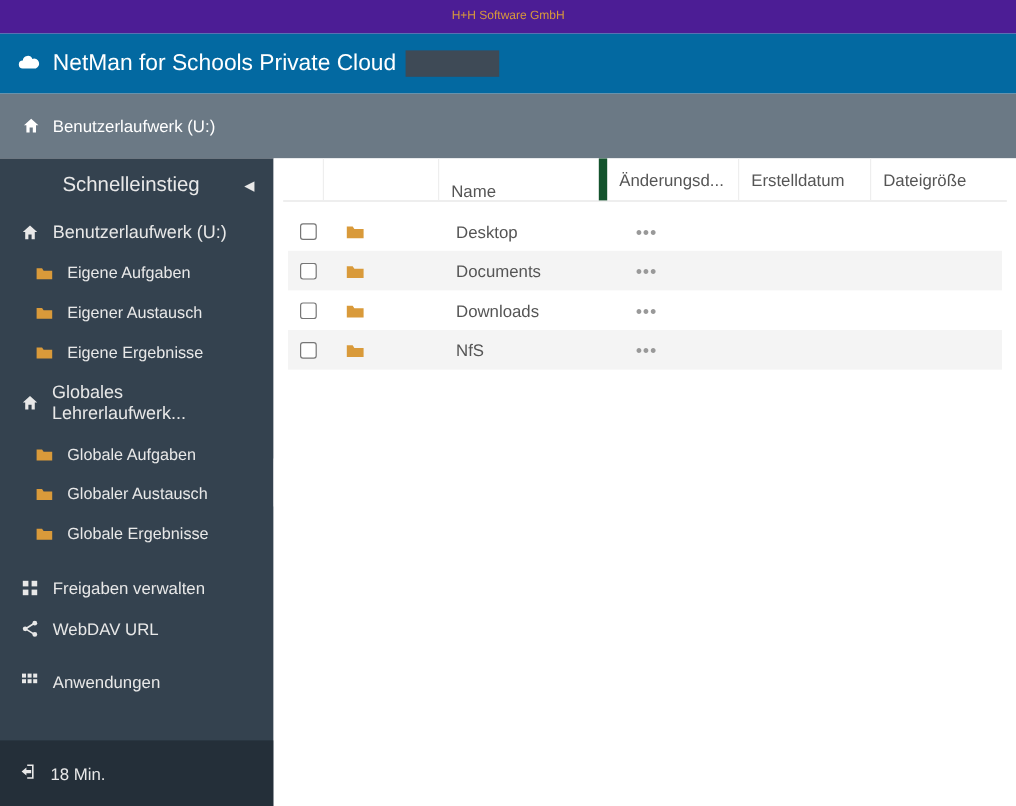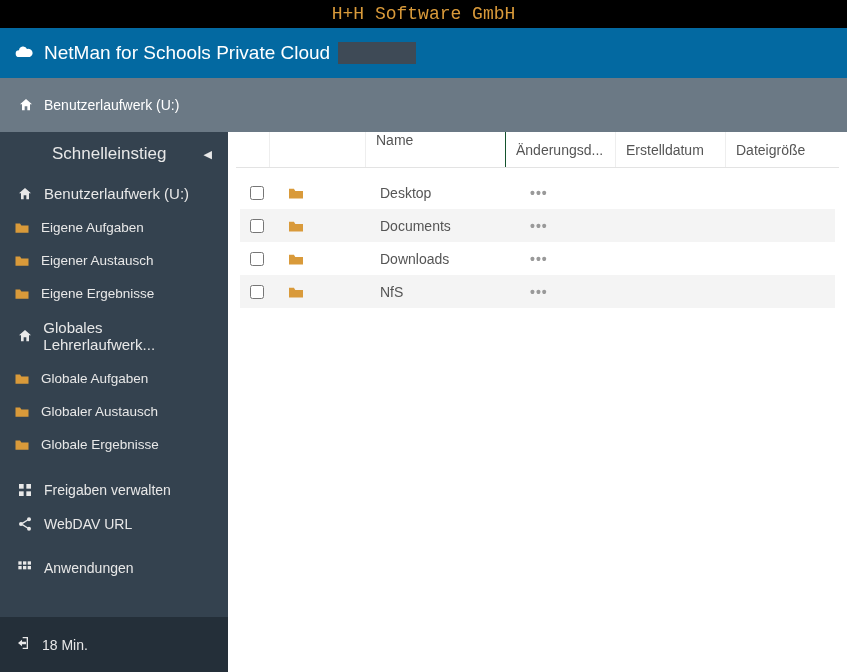--- a/index.html
+++ b/index.html
@@ -4,7 +4,7 @@
 <style>
   * { box-sizing: border-box; margin: 0; padding: 0; }
   body { font-family: "Segoe UI", Arial, sans-serif; font-size: 14px; color: #333; width: 847px; height: 672px; overflow: hidden; background: #fff; }
-  .topbar { background: #000000; height: 28px; text-align: center; color: #d99a3a; font-size: 18px; line-height: 28px; font-family: Liberation Mono, monospace; }
+  .topbar { background: #4c1d95; height: 28px; text-align: center; color: #d99a3a; font-size: 10px; line-height: 28px; }
   .header { background: #0369a1; height: 50px; display: flex; align-items: center; padding: 0 14px; color: #fff; }
   .header .cloud-icon { margin-right: 10px; }
   .header .title { font-size: 19px; font-weight: 400; }

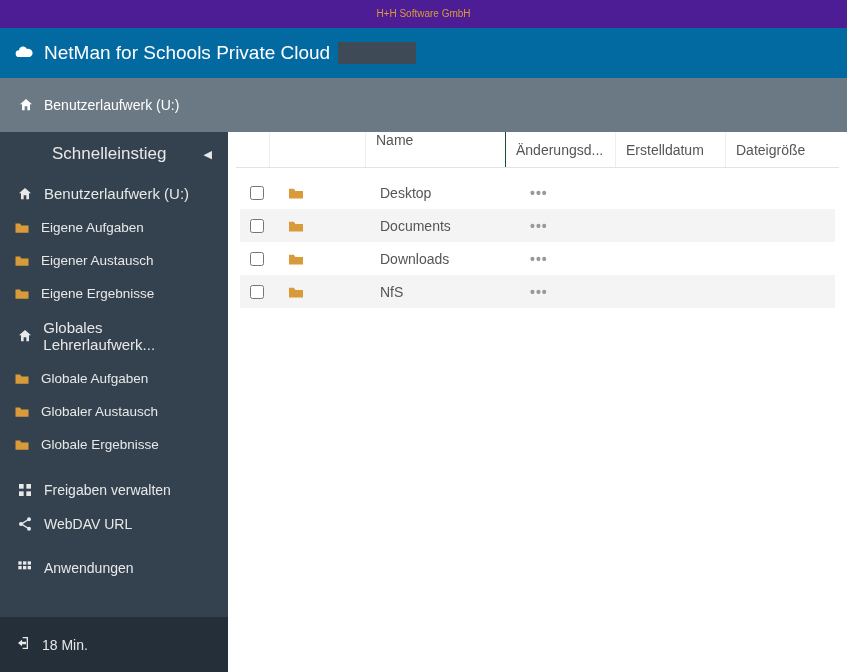--- a/index.html
+++ b/index.html
@@ -27,7 +27,7 @@
   .thead { display: flex; height: 36px; border-bottom: 1px solid #e3e3e3; align-items: center; color: #555; font-size: 14px; }
   .col-cb { width: 34px; border-right: 1px solid #eee; height: 100%; }
   .col-ic { width: 96px; border-right: 1px solid #eee; height: 100%; }
-  .col-name { flex: 0 0 140px; padding-left: 10px; border-right: 1px solid #14532d; height: 100%; display:flex; align-items:flex-start;}
+  .col-name { flex: 0 0 140px; padding-left: 10px; border-right: 7px solid #14532d; height: 100%; display:flex; align-items:flex-end;}
   .col-mod { flex: 0 0 110px; padding-left: 10px; border-right: 1px solid #eee; height: 100%; display:flex; align-items:center; white-space:nowrap; overflow:hidden; text-overflow:ellipsis;}
   .col-created { flex: 0 0 110px; padding-left: 10px; border-right: 1px solid #eee; height: 100%; display:flex; align-items:center;}
   .col-size { flex: 1; padding-left: 10px; height: 100%; display:flex; align-items:center;text-align:right;}

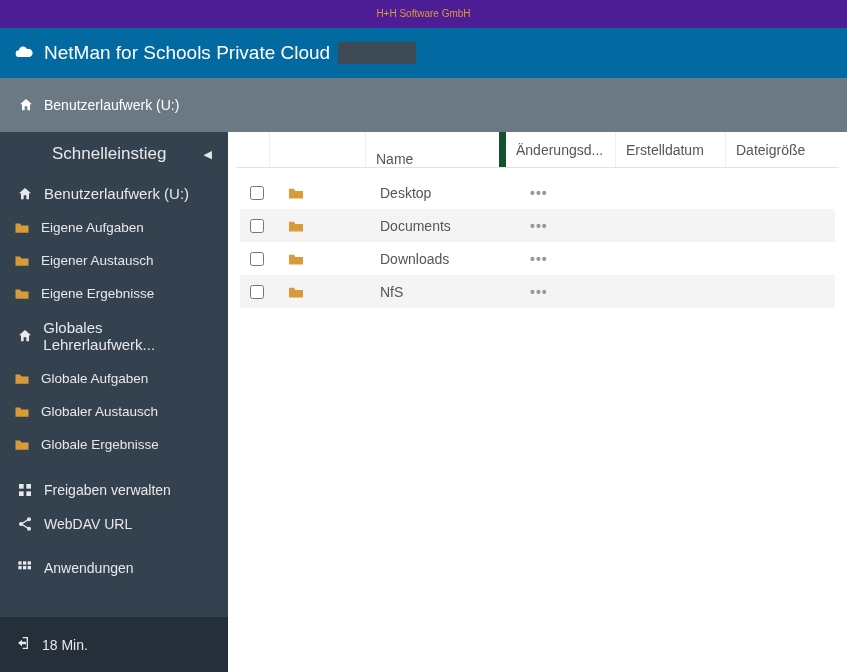--- a/index.html
+++ b/index.html
@@ -17,7 +17,7 @@
   .sb-heading .chev { font-size: 11px; }
   .sb-item { display: flex; align-items: center; padding: 9px 16px; font-size: 14px; cursor: pointer; }
   .sb-item.top { font-size: 15px; }
-  .sb-item.sub { padding-left: 13px; font-size: 13.5px; }
+  .sb-item.sub { padding-left: 28px; font-size: 13.5px; }
   .sb-item .ic { width: 18px; margin-right: 10px; display: flex; align-items: center; justify-content: center; }
   .sb-bottom { margin-top: auto; }
   .sb-logout { background: #242f39; padding: 18px 16px; display: flex; align-items: center; font-size: 14px; }

